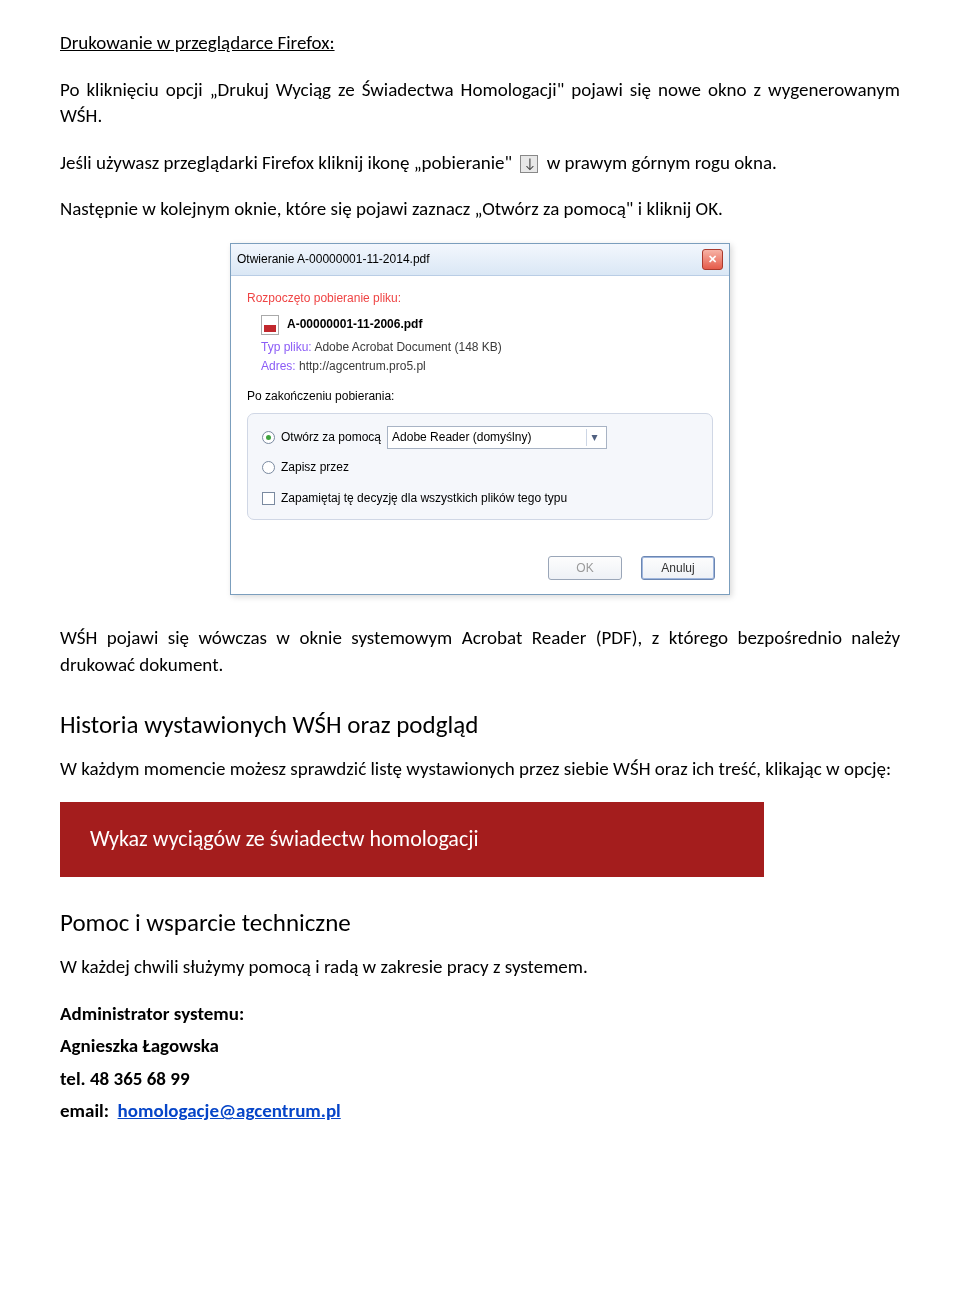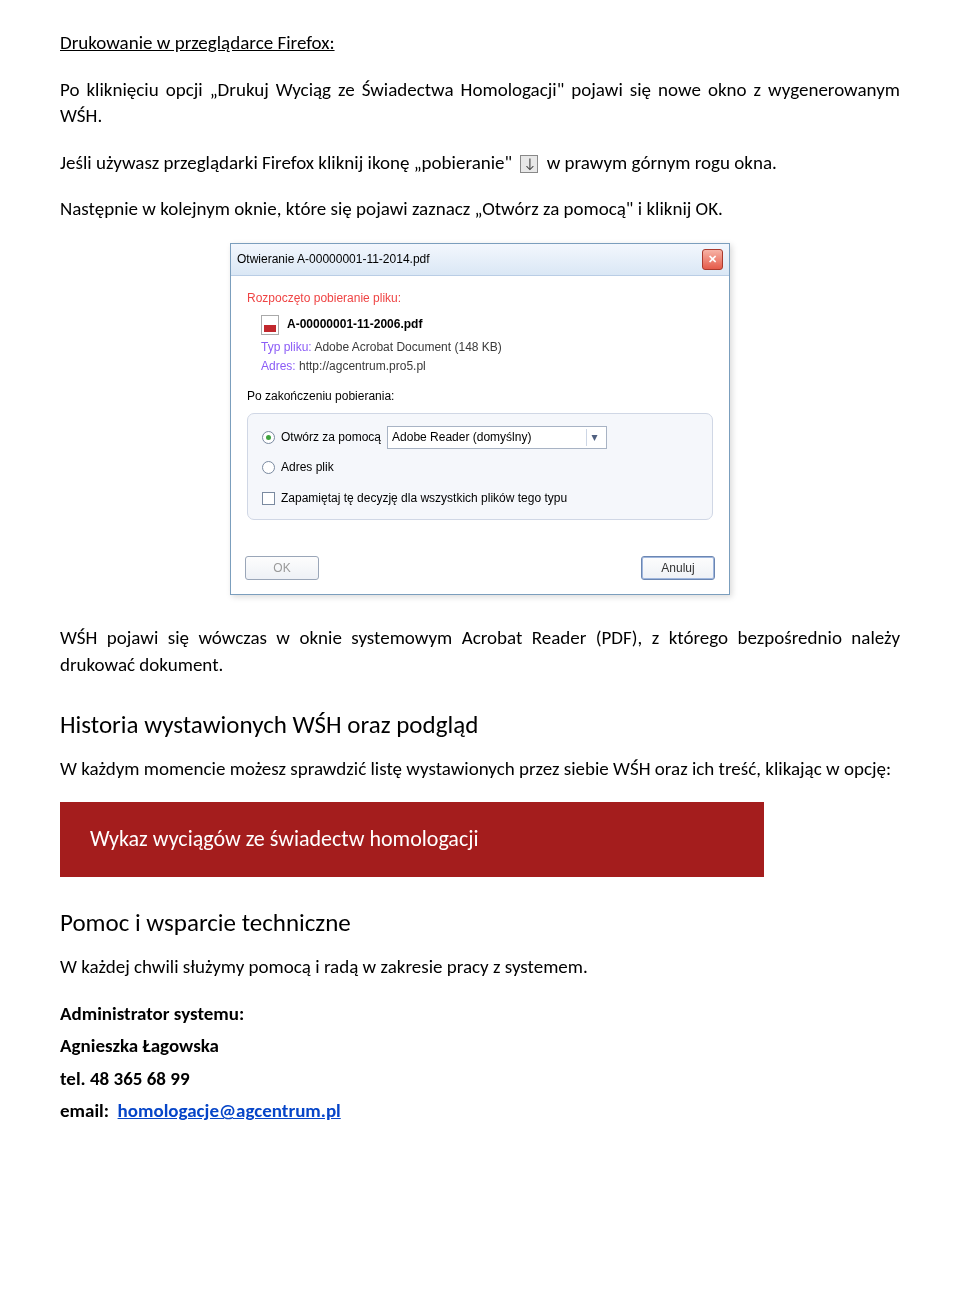--- a/index.html
+++ b/index.html
@@ -208,7 +208,7 @@
       </div>
       <div class="radio-row">
         <span class="radio"></span>
-        <span>Adres plik</span>
+        <span>Zapisz przez</span>
       </div>
       <div class="check-row" style="margin-top:14px;margin-bottom:0;">
         <span class="checkbox"></span>

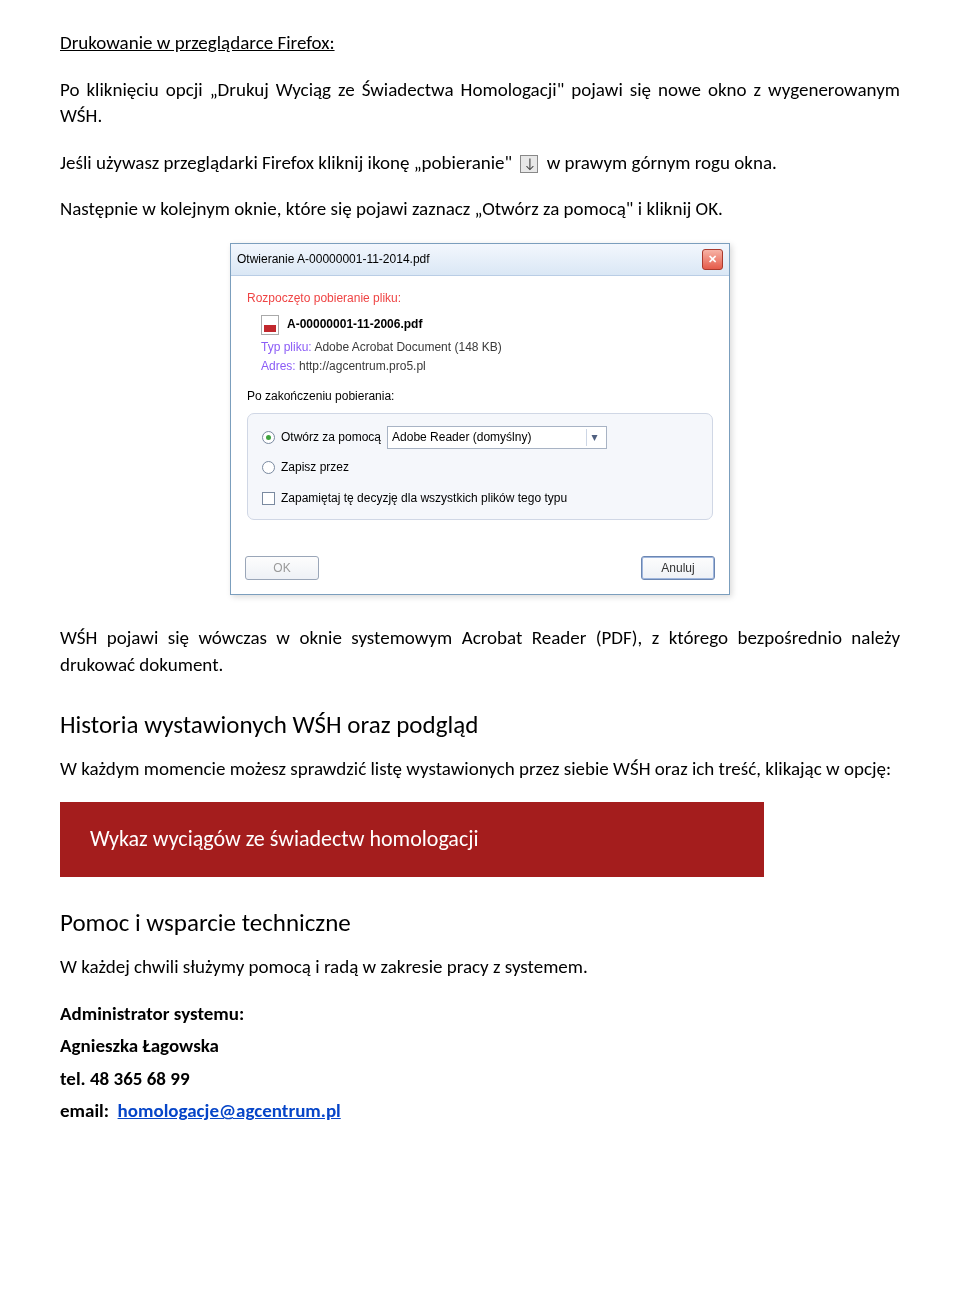--- a/index.html
+++ b/index.html
@@ -122,7 +122,7 @@
       color: #506080;
     }
     .dialog-footer {
-      display: flex; justify-content: space-between; gap: 19px;
+      display: flex; justify-content: flex-end; gap: 19px;
       padding: 10px 14px 14px;
     }
     .btn {

